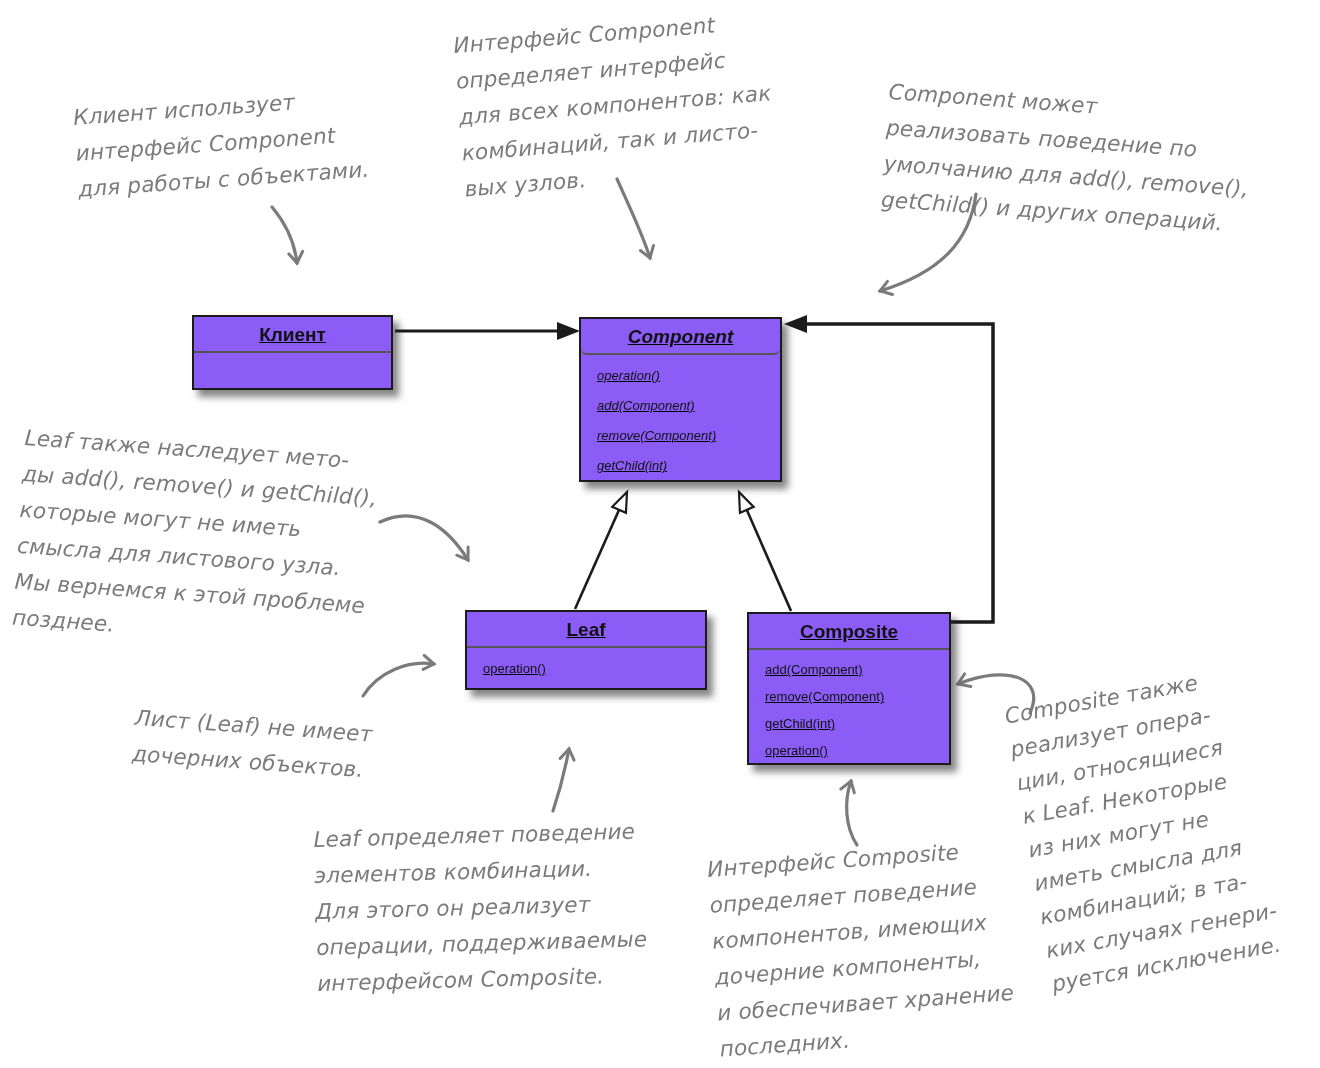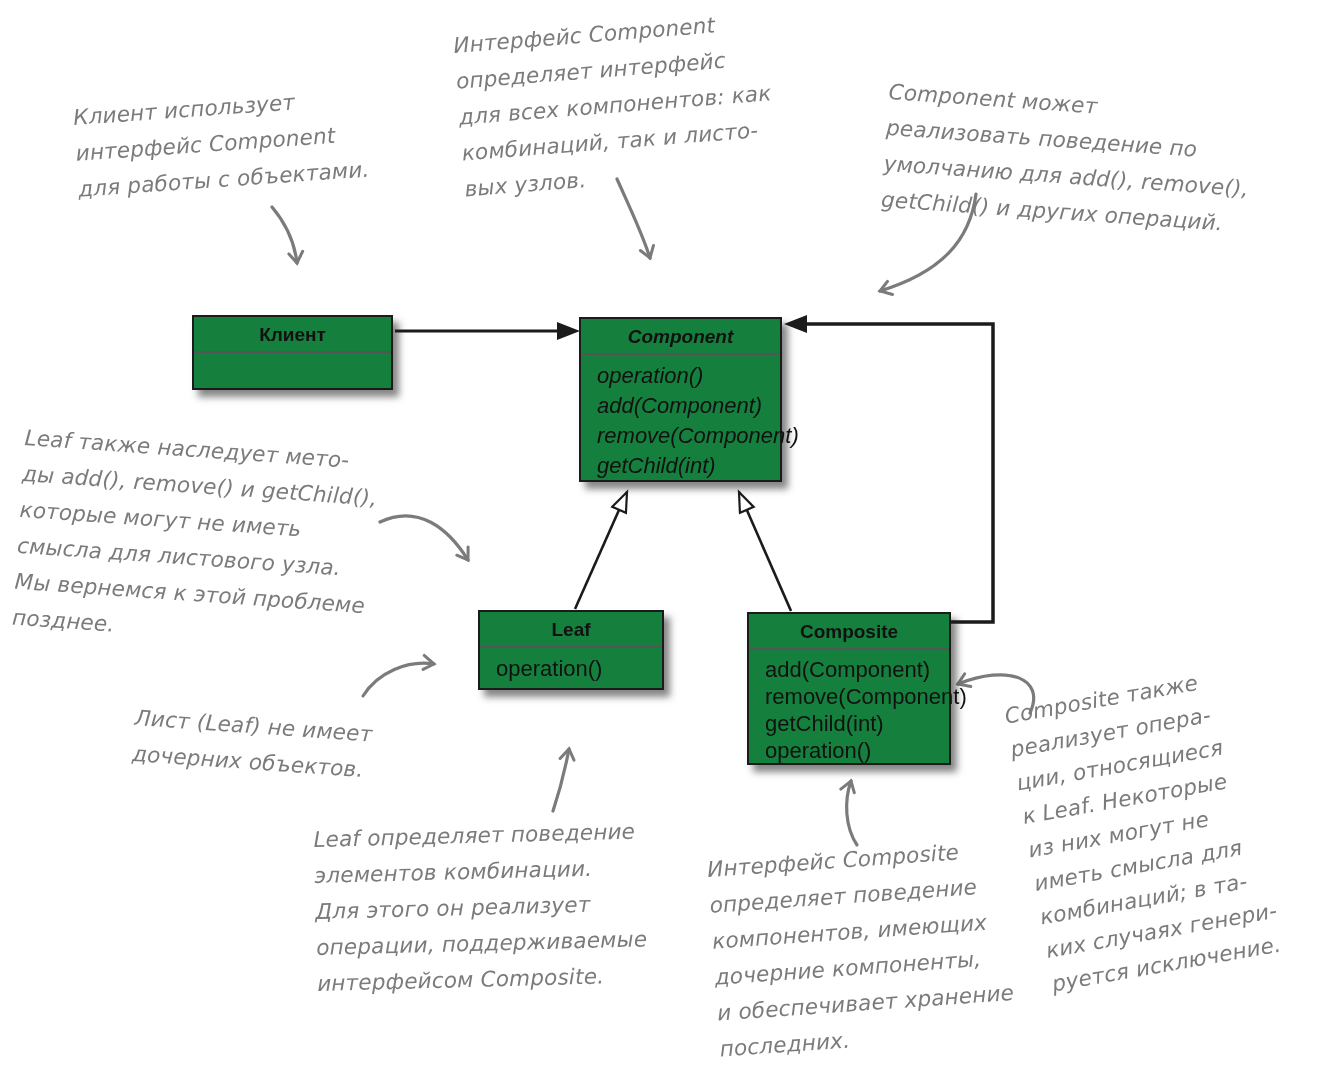--- a/index.html
+++ b/index.html
@@ -32,9 +32,10 @@
   
   .uml-box {
     position:absolute; box-sizing:border-box;
-    background:#15803d;
+    background:#8b5cf6;
     border:2.5px solid #1b1b1b;
     box-shadow:6px 7px 7px rgba(35,35,35,0.55);
+    text-decoration:underline;
   }
   .uml-title {
     font-weight:bold; text-align:center;

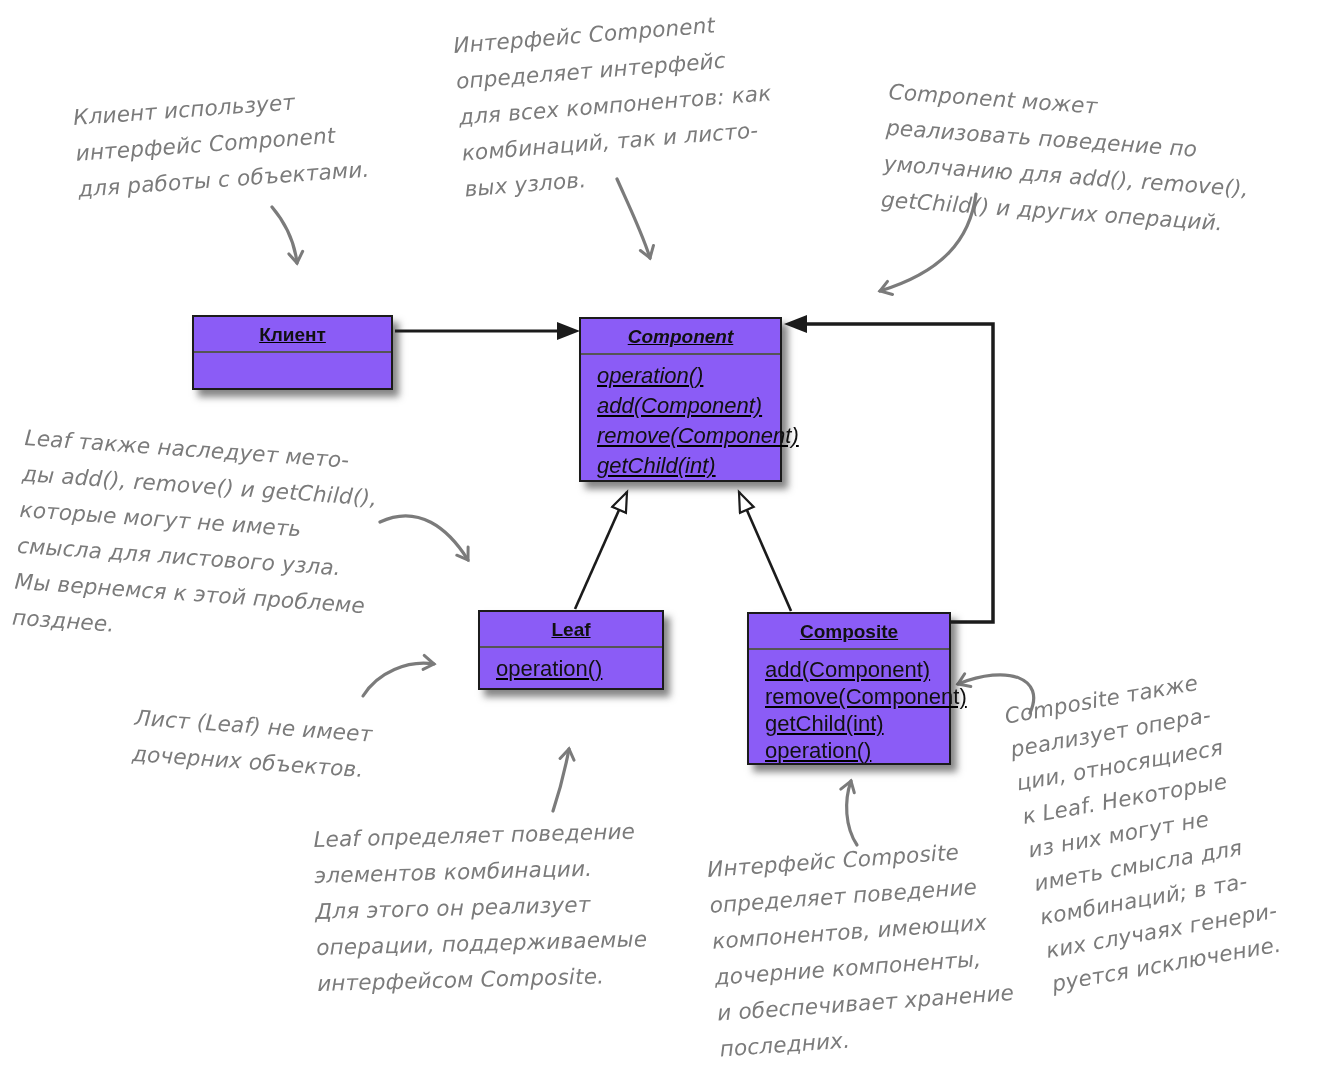--- a/index.html
+++ b/index.html
@@ -45,7 +45,7 @@
   }
   .uml-methods { padding:6px 16px 0; }
   .uml-method { font-size:22px; color:#111111; line-height:30px; }
-  .abstract .uml-title  { font-style:italic; }
+  .abstract .uml-title  { font-style:italic;border-radius:6px; }
   .abstract .uml-method { font-style:italic; }
 
   .box-client    { left:192px; top:315px; width:201px; height:75px; }

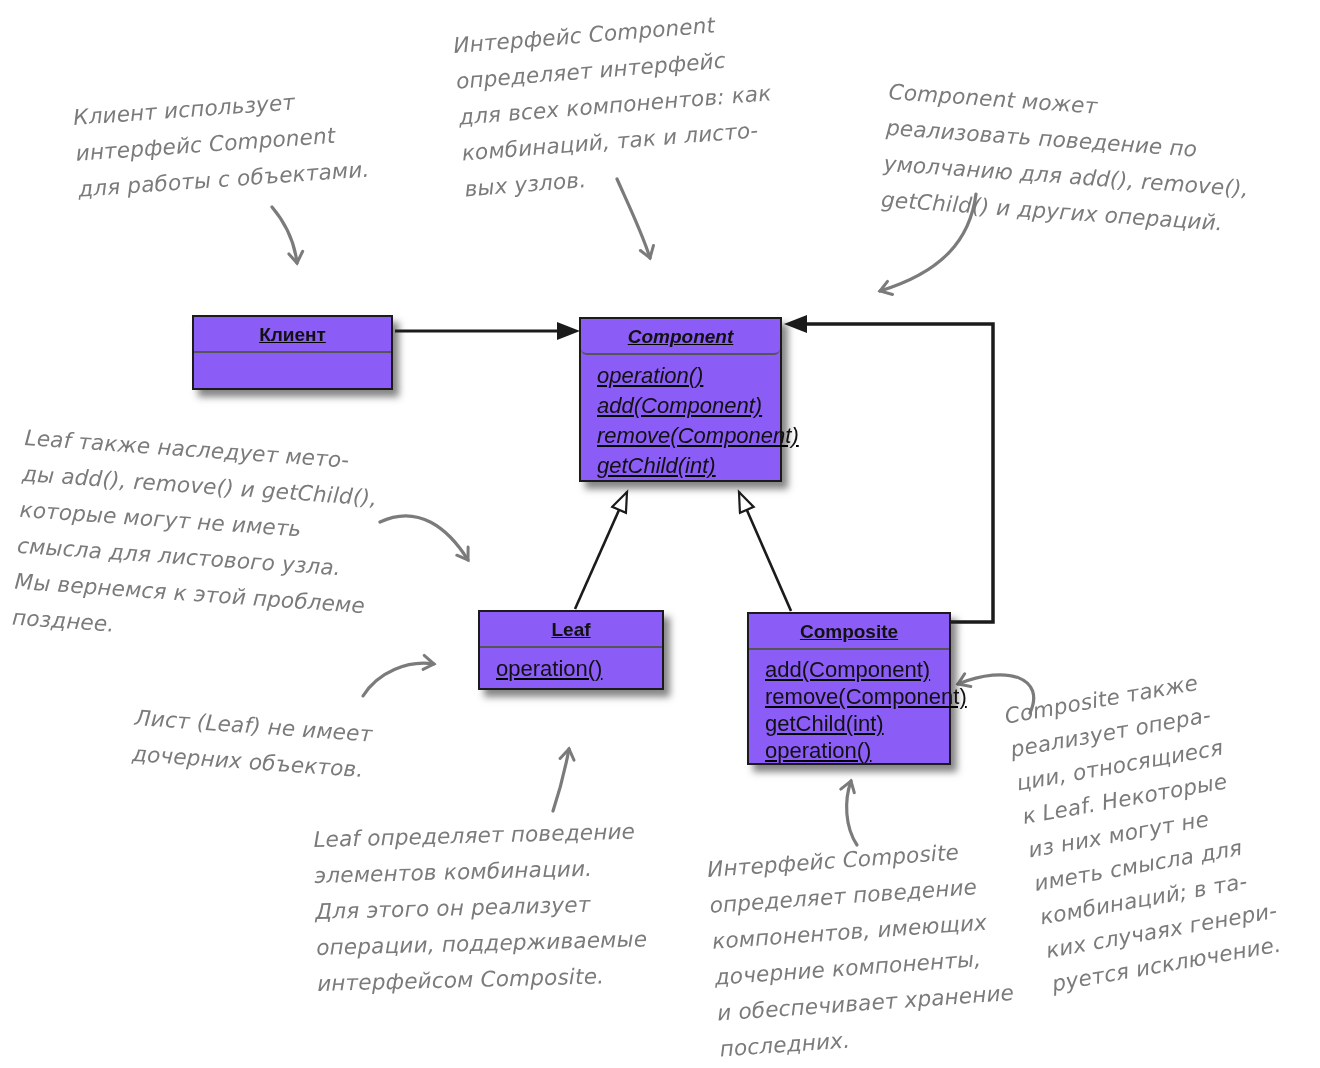--- a/index.html
+++ b/index.html
@@ -44,7 +44,7 @@
     border-bottom:2px solid #555555;
   }
   .uml-methods { padding:6px 16px 0; }
-  .uml-method { font-size:22px; color:#111111; line-height:30px; }
+  .uml-method { font-size:13px; color:#111111; line-height:30px; }
   .abstract .uml-title  { font-style:italic;border-radius:6px; }
   .abstract .uml-method { font-style:italic; }
 

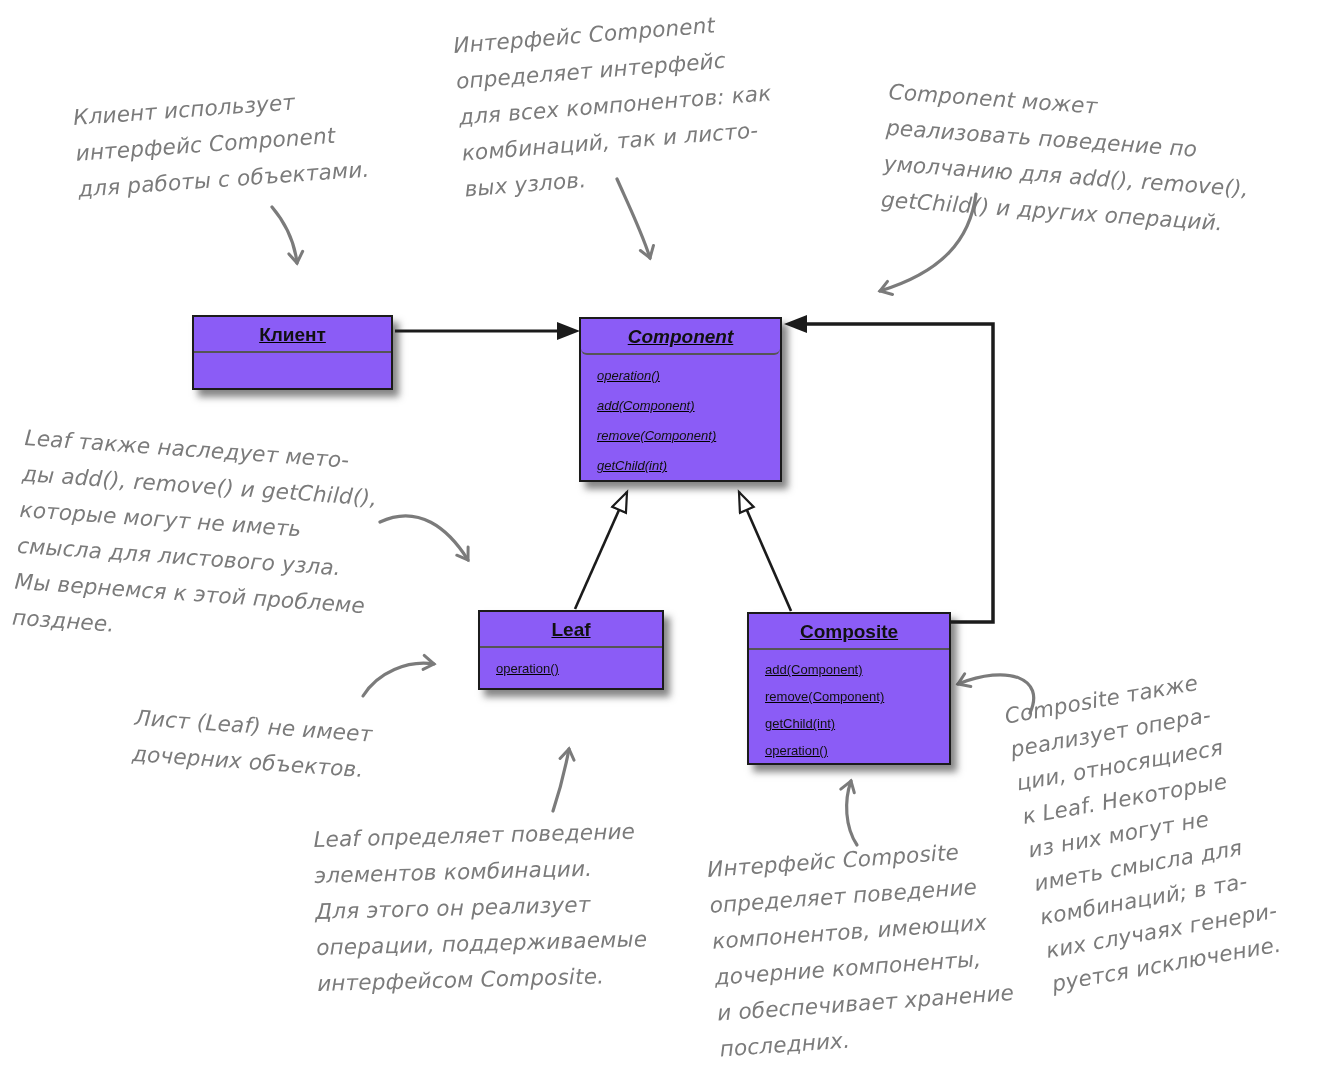--- a/index.html
+++ b/index.html
@@ -50,7 +50,7 @@
 
   .box-client    { left:192px; top:315px; width:201px; height:75px; }
   .box-component { left:579px; top:317px; width:203px; height:165px; }
-  .box-leaf      { left:478px; top:610px; width:186px; height:80px; }
+  .box-leaf      { left:465px; top:610px; width:242px; height:80px; }
   .box-composite { left:716px; top:612px; width:204px; height:153px;margin-left:31px; }
   .box-composite .uml-method { line-height:27px; }
 

